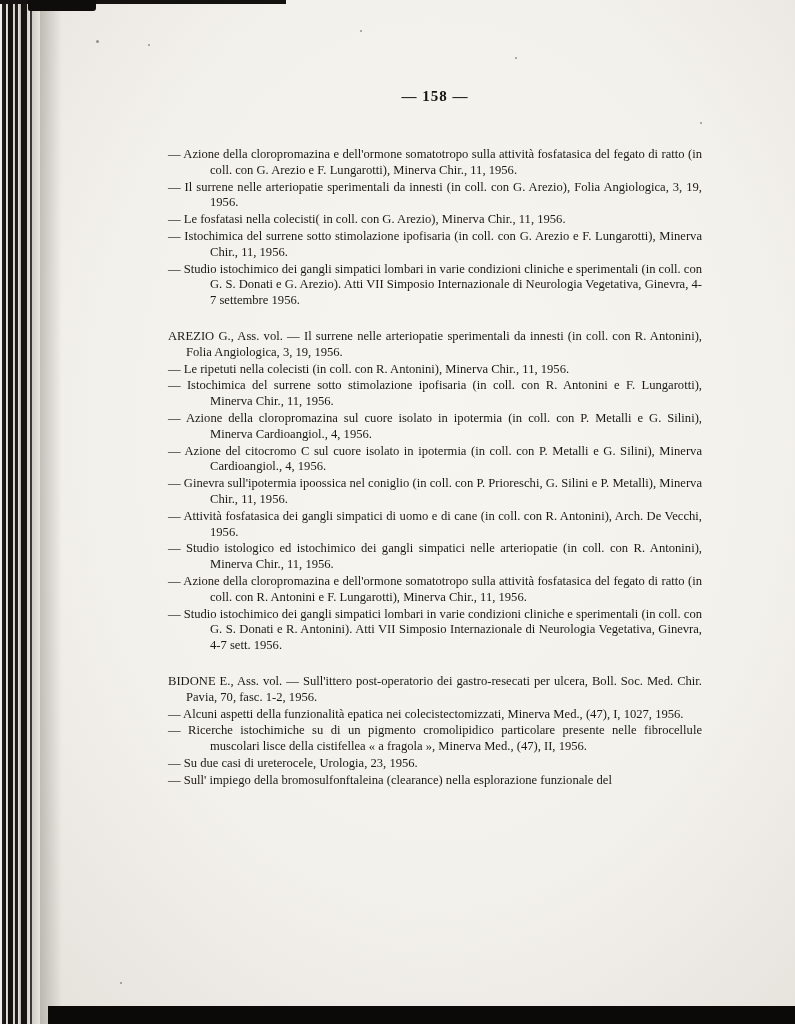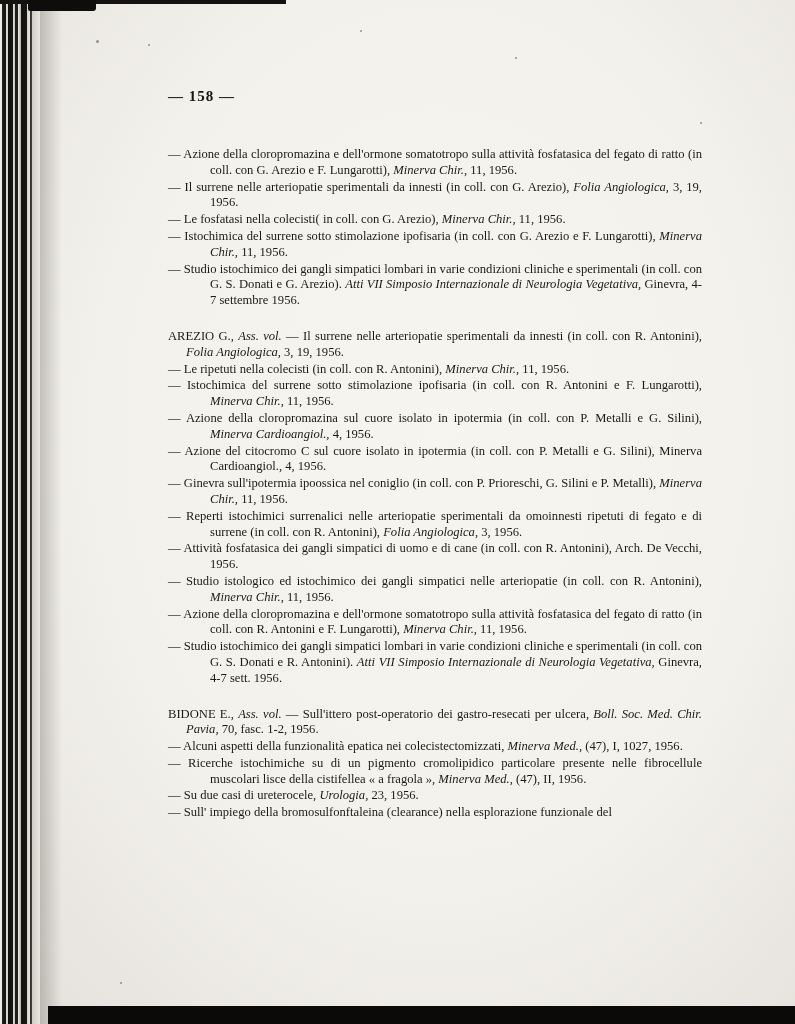--- a/index.html
+++ b/index.html
@@ -37,7 +37,7 @@
 
   .page-content{position:absolute;left:168px;top:88px;width:534px;}
   .page-number{
-    font-weight:bold;font-size:15px;letter-spacing:1px;
+    text-align:center;font-weight:bold;font-size:15px;letter-spacing:1px;
     color:#17150f;margin:0 0 42px 0;
   }
   .bib-section + .bib-section{margin-top:20px;}

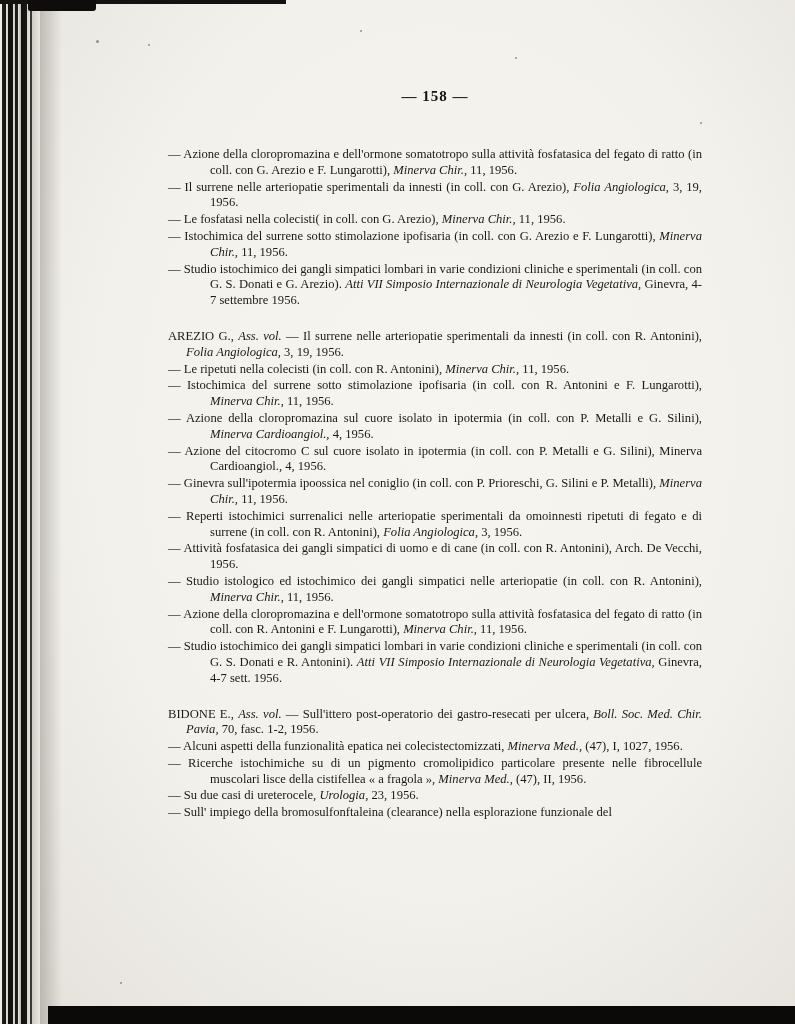--- a/index.html
+++ b/index.html
@@ -49,7 +49,7 @@
     padding-left:42px;text-indent:-42px;
   }
   p.entry.head{padding-left:18px;text-indent:-18px;}
-  .it{font-style:italic;}
+  .it{}
 </style>
 </head>
 <body>

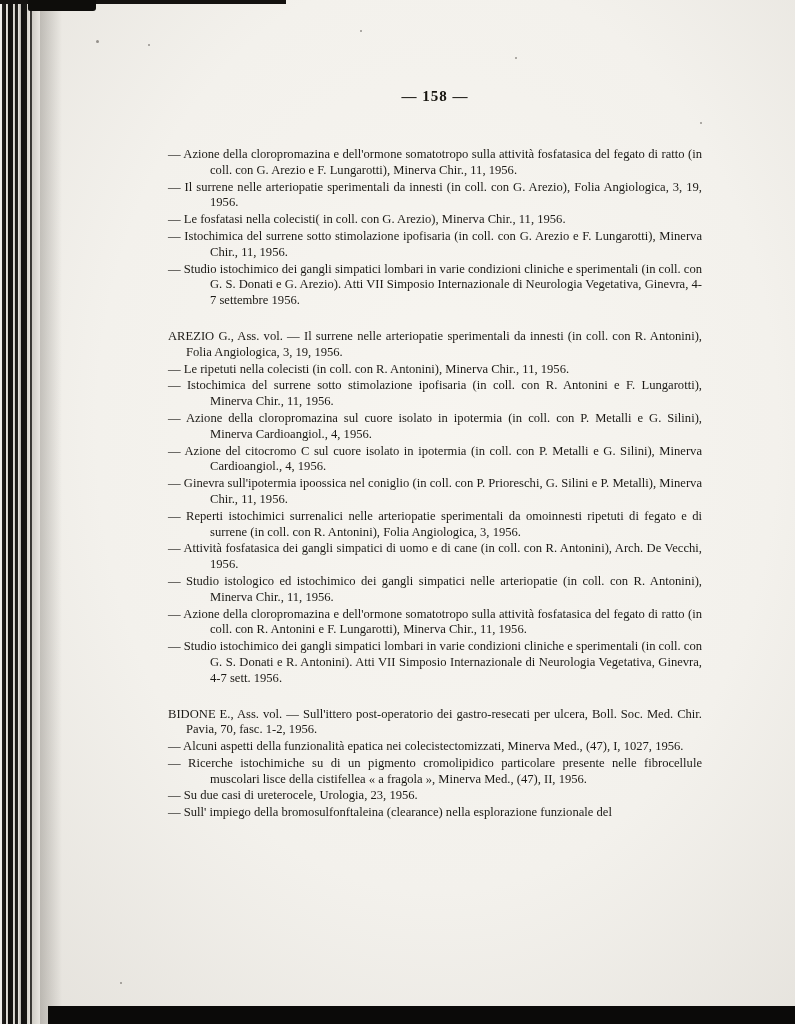--- a/index.html
+++ b/index.html
@@ -84,7 +84,6 @@
           <p class="entry"><span>— Azione della cloropromazina sul cuore isolato in ipotermia (in coll. con P. Metalli e G. Silini), </span><span class="it">Minerva Cardioangiol.,</span><span> 4, 1956.</span></p>
           <p class="entry"><span>— Azione del citocromo C sul cuore isolato in ipotermia (in coll. con P. Metalli e G. Silini), Minerva Cardioangiol., 4, 1956.</span></p>
           <p class="entry"><span>— Ginevra sull'ipotermia ipoossica nel coniglio (in coll. con P. Prioreschi, G. Silini e P. Metalli), </span><span class="it">Minerva Chir.,</span><span> 11, 1956.</span></p>
-          <p class="entry"><span>— Reperti istochimici surrenalici nelle arteriopatie sperimentali da omoinnesti ripetuti di fegato e di surrene (in coll. con R. Antonini), </span><span class="it">Folia Angiologica,</span><span> 3, 1956.</span></p>
           <p class="entry"><span>— Attività fosfatasica dei gangli simpatici di uomo e di cane (in coll. con R. Antonini), Arch. De Vecchi, 1956.</span></p>
           <p class="entry"><span>— Studio istologico ed istochimico dei gangli simpatici nelle arteriopatie (in coll. con R. Antonini), </span><span class="it">Minerva Chir.,</span><span> 11, 1956.</span></p>
           <p class="entry"><span>— Azione della cloropromazina e dell'ormone somatotropo sulla attività fosfatasica del fegato di ratto (in coll. con R. Antonini e F. Lungarotti), </span><span class="it">Minerva Chir.,</span><span> 11, 1956.</span></p>

